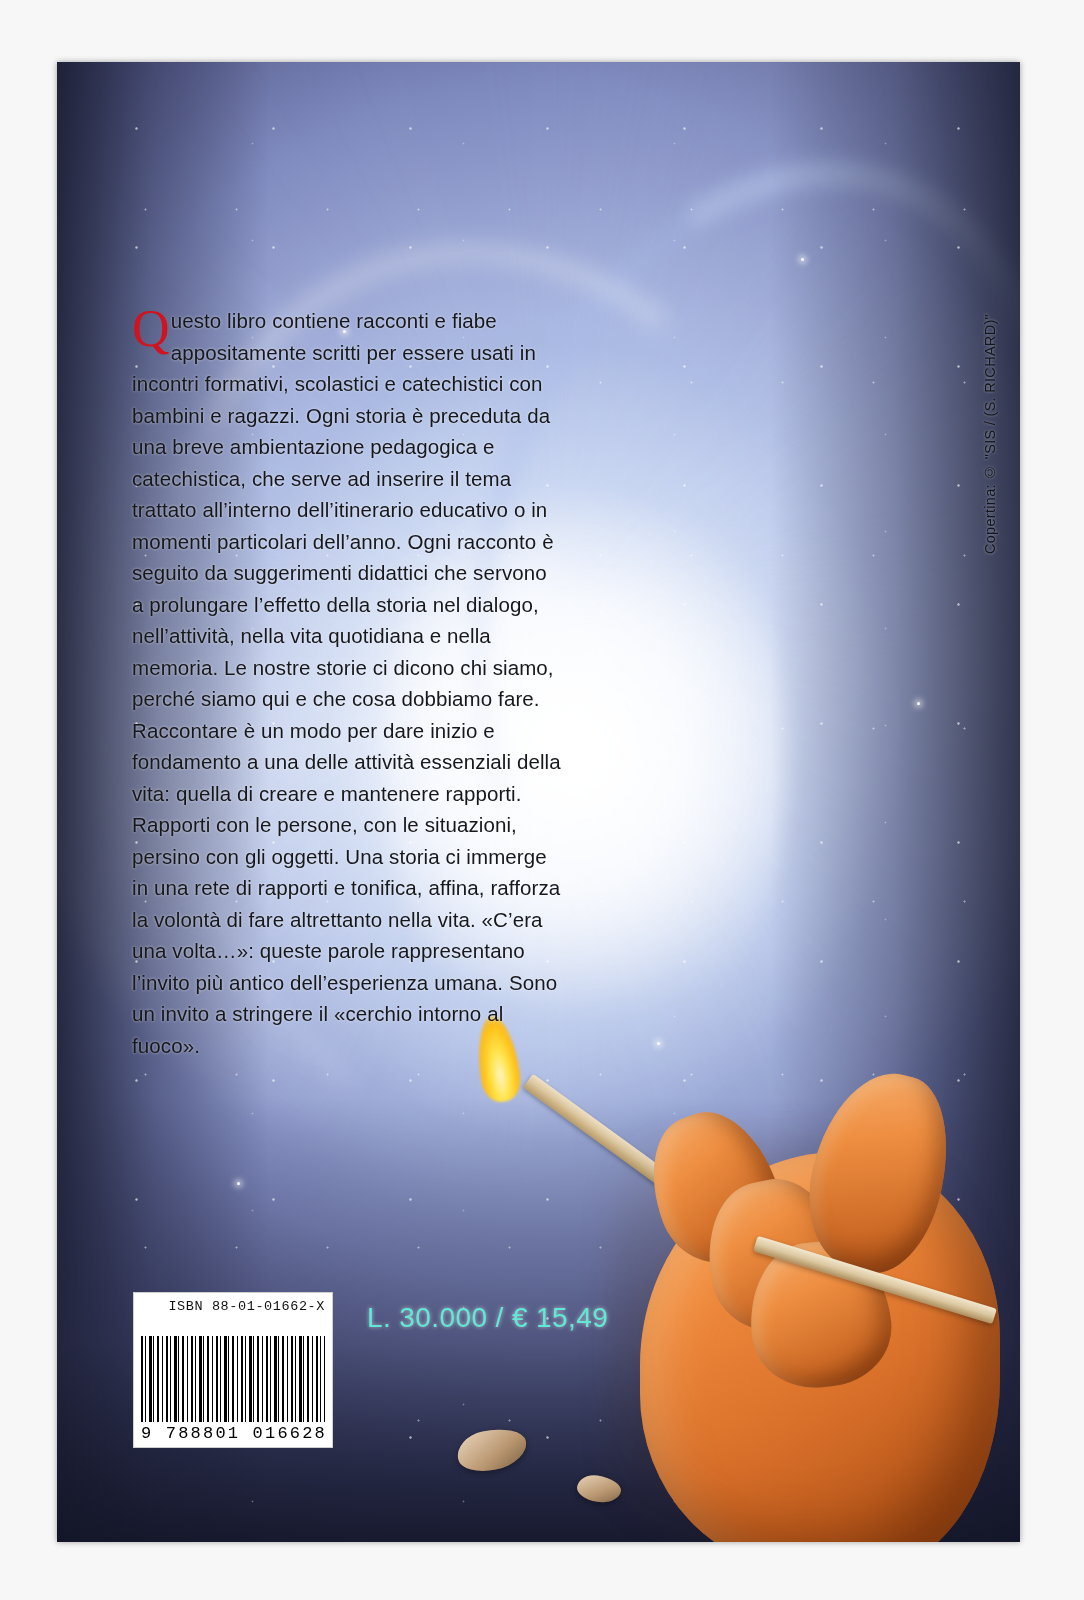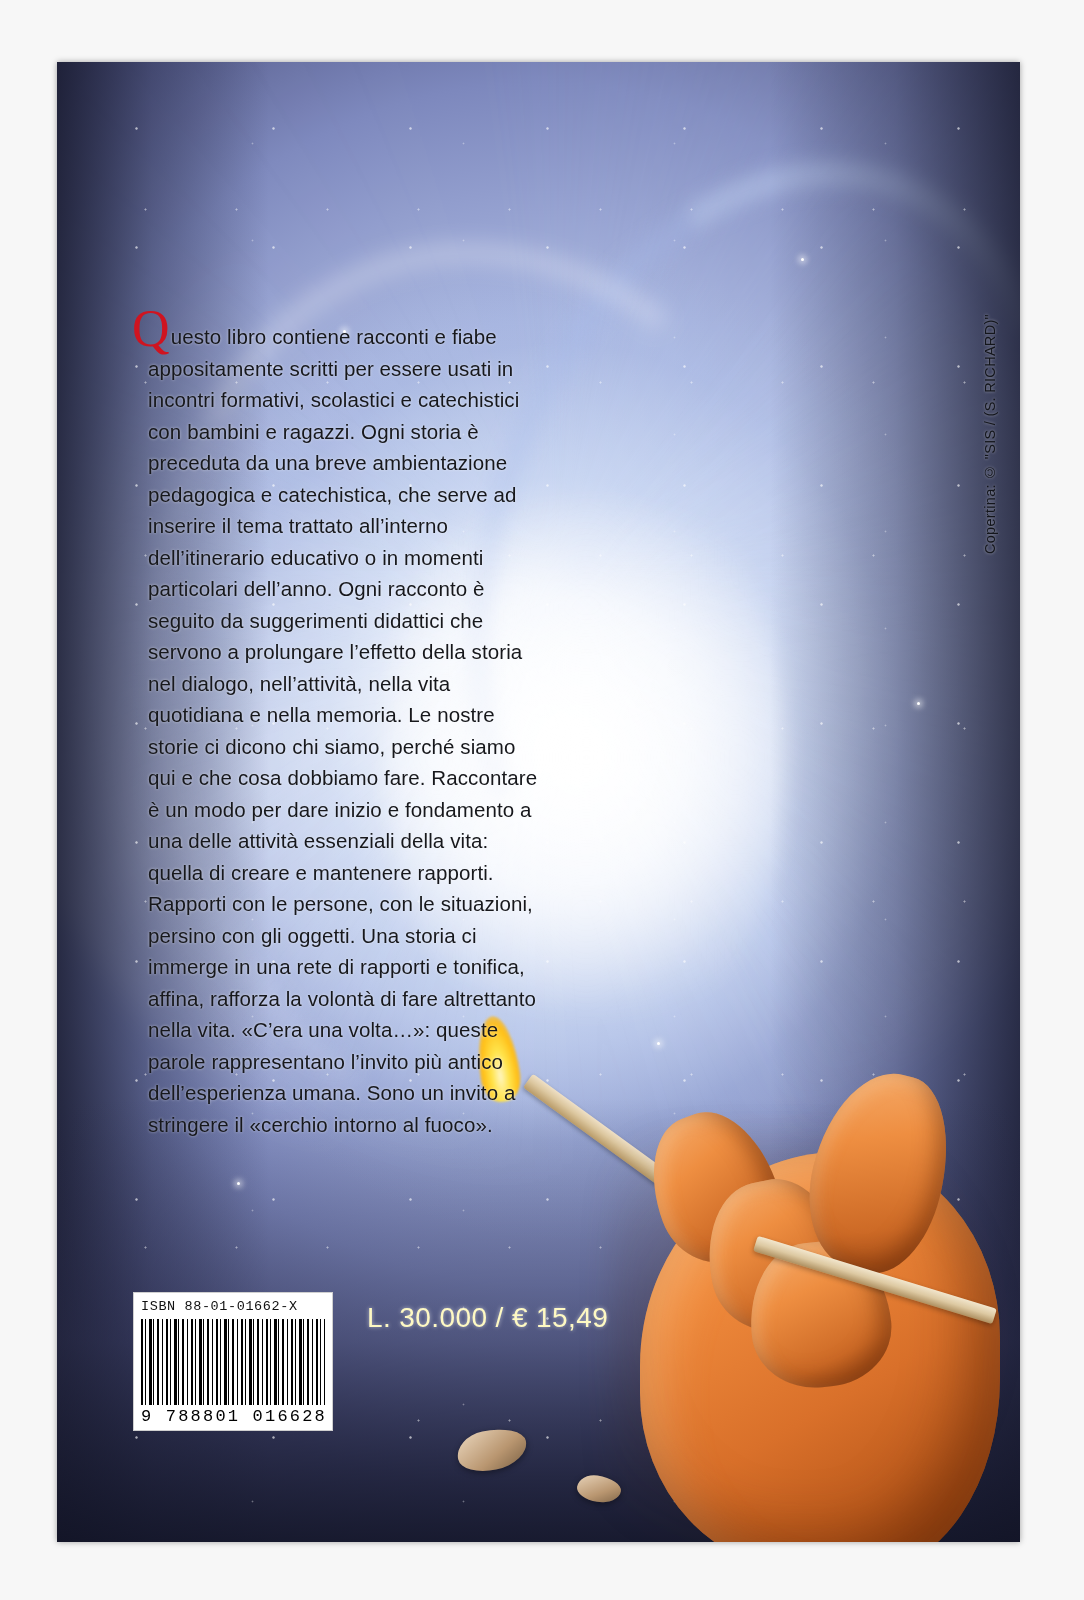--- a/index.html
+++ b/index.html
@@ -241,7 +241,7 @@
     text-shadow: 0 0 3px rgba(255,255,255,0.55);
   }
   #blurb p {
-    margin: 16px;
+    margin: 0;
   }
   .dropcap {
     color: #cf1420;

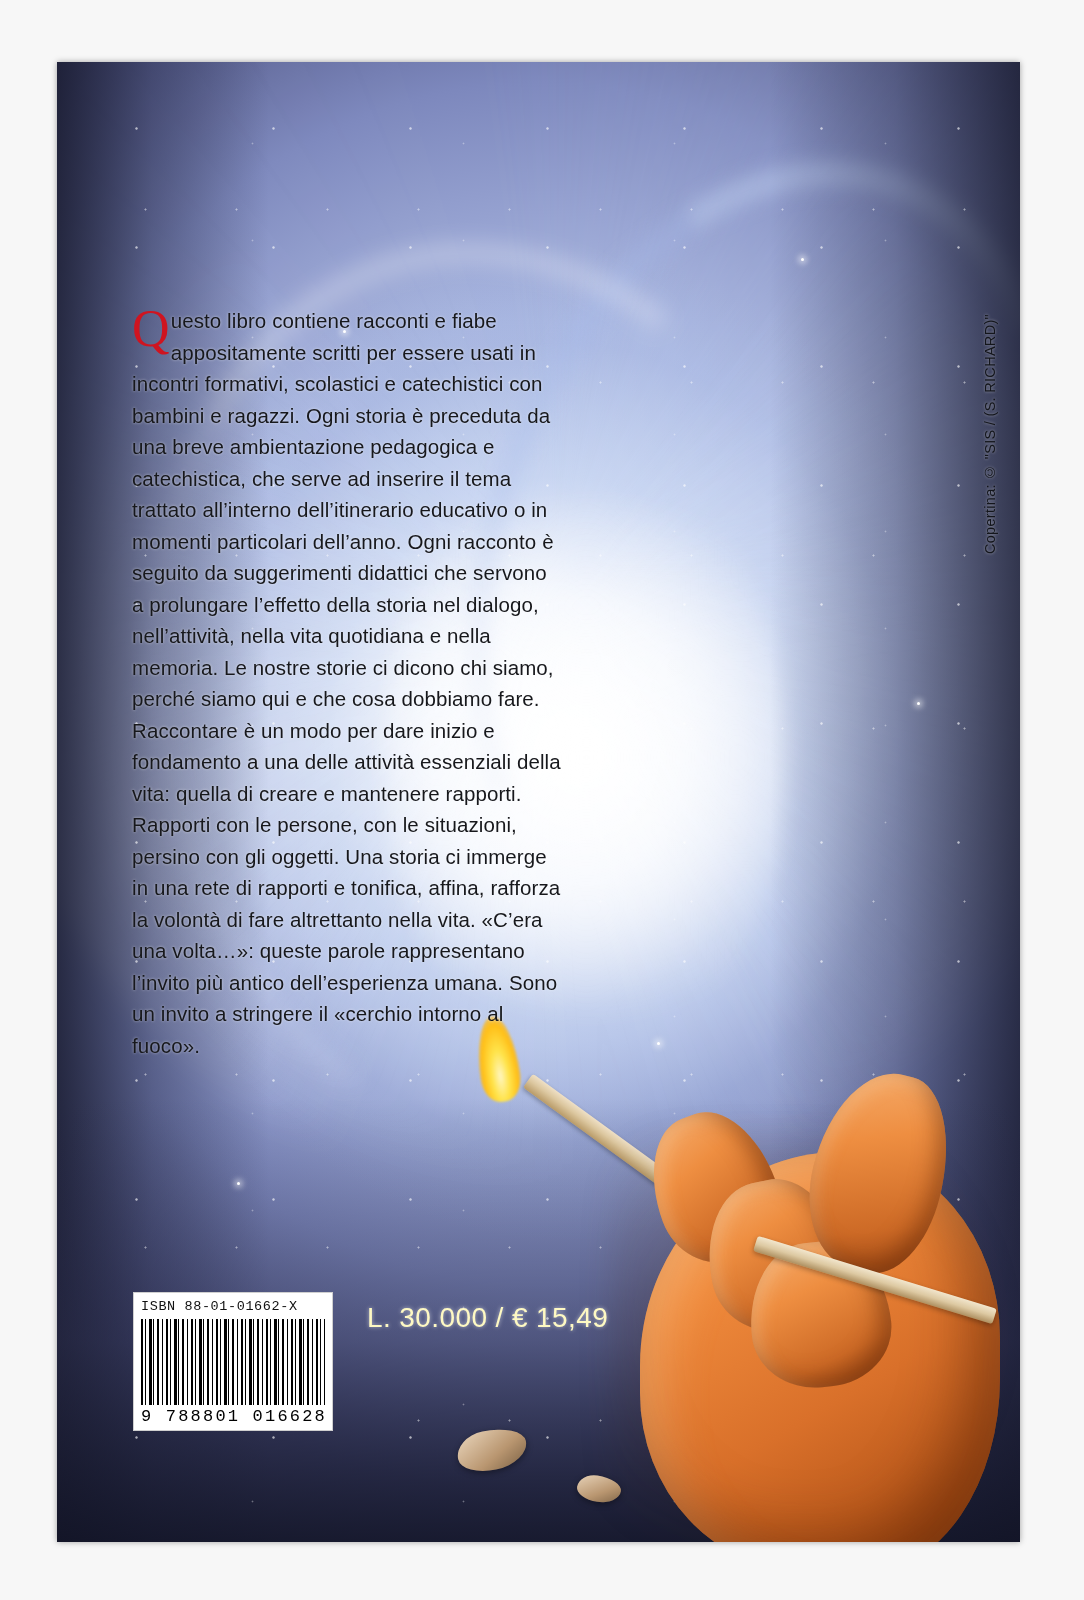--- a/index.html
+++ b/index.html
@@ -295,8 +295,9 @@
     font-size: 13.5px;
     letter-spacing: 0.6px;
     color: #111;
-    margin-bottom: 5px;
+    margin-bottom: 22px;
     white-space: nowrap;
+    text-align: right;
   }
   #barcode-bars {
     height: 86px;

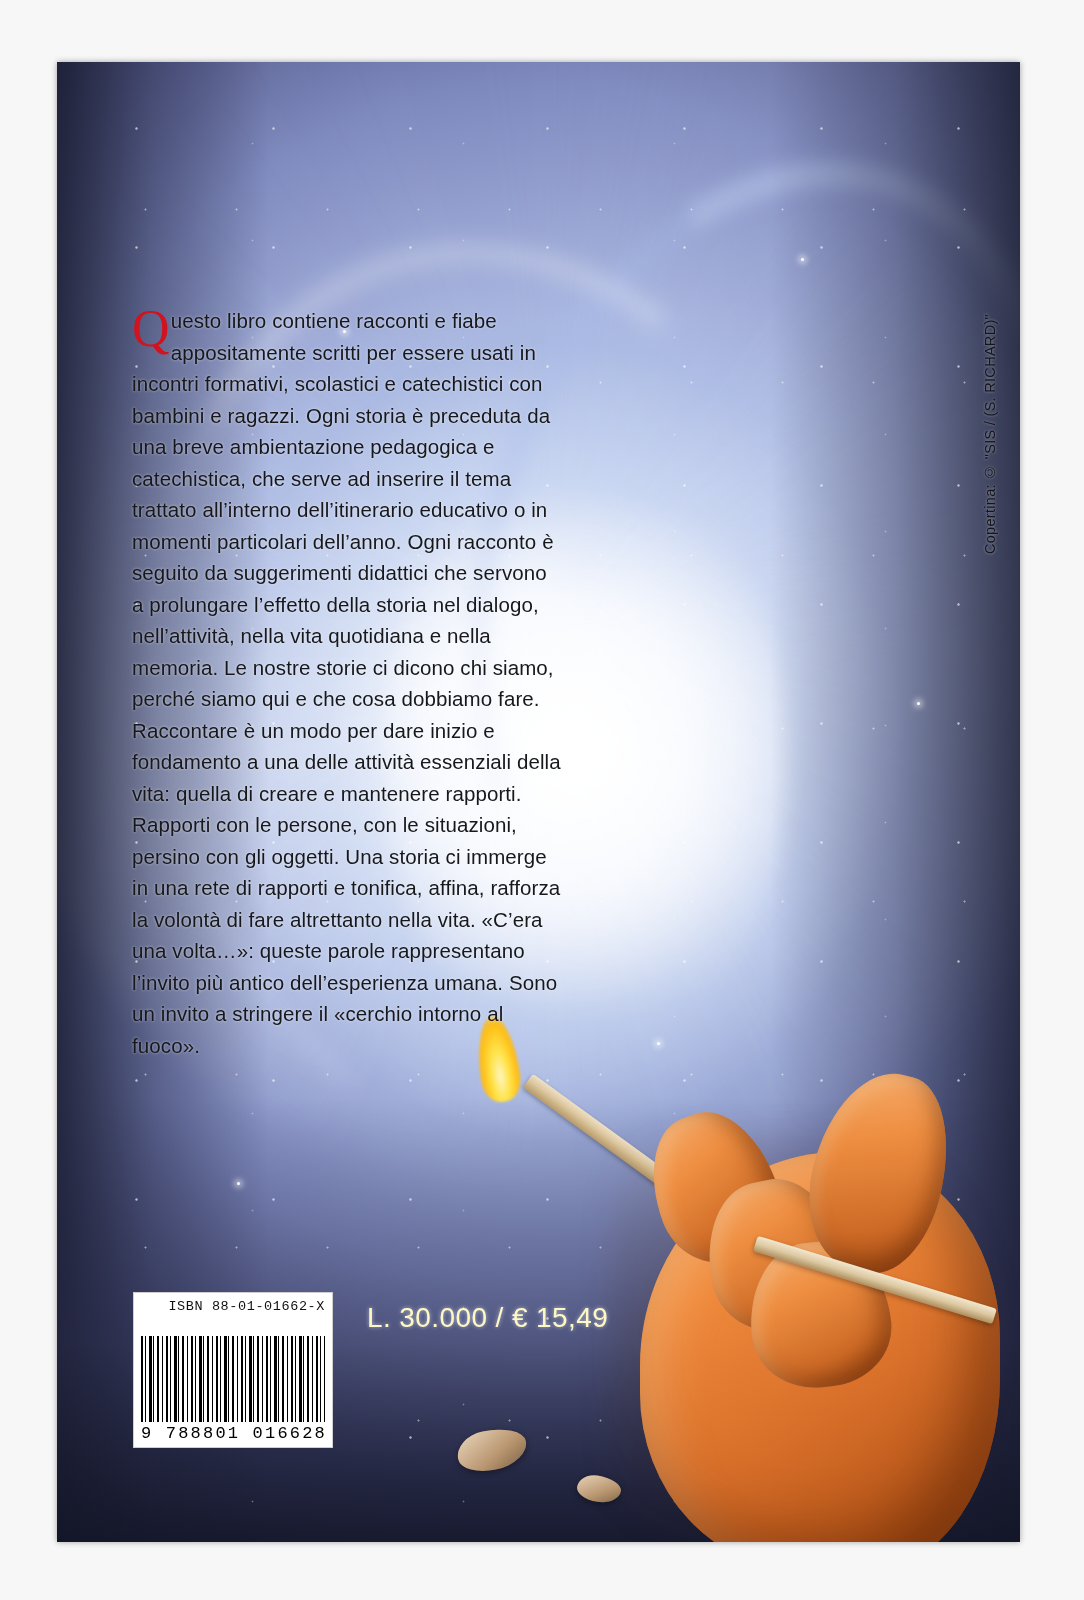--- a/index.html
+++ b/index.html
@@ -274,7 +274,7 @@
     left: 310px;
     top: 1240px;
     font-size: 28px;
-    color: #fef9c3;
+    color: #5eead4;
     letter-spacing: 0.4px;
     text-shadow: 0 0 4px rgba(255,255,255,0.6);
   }

